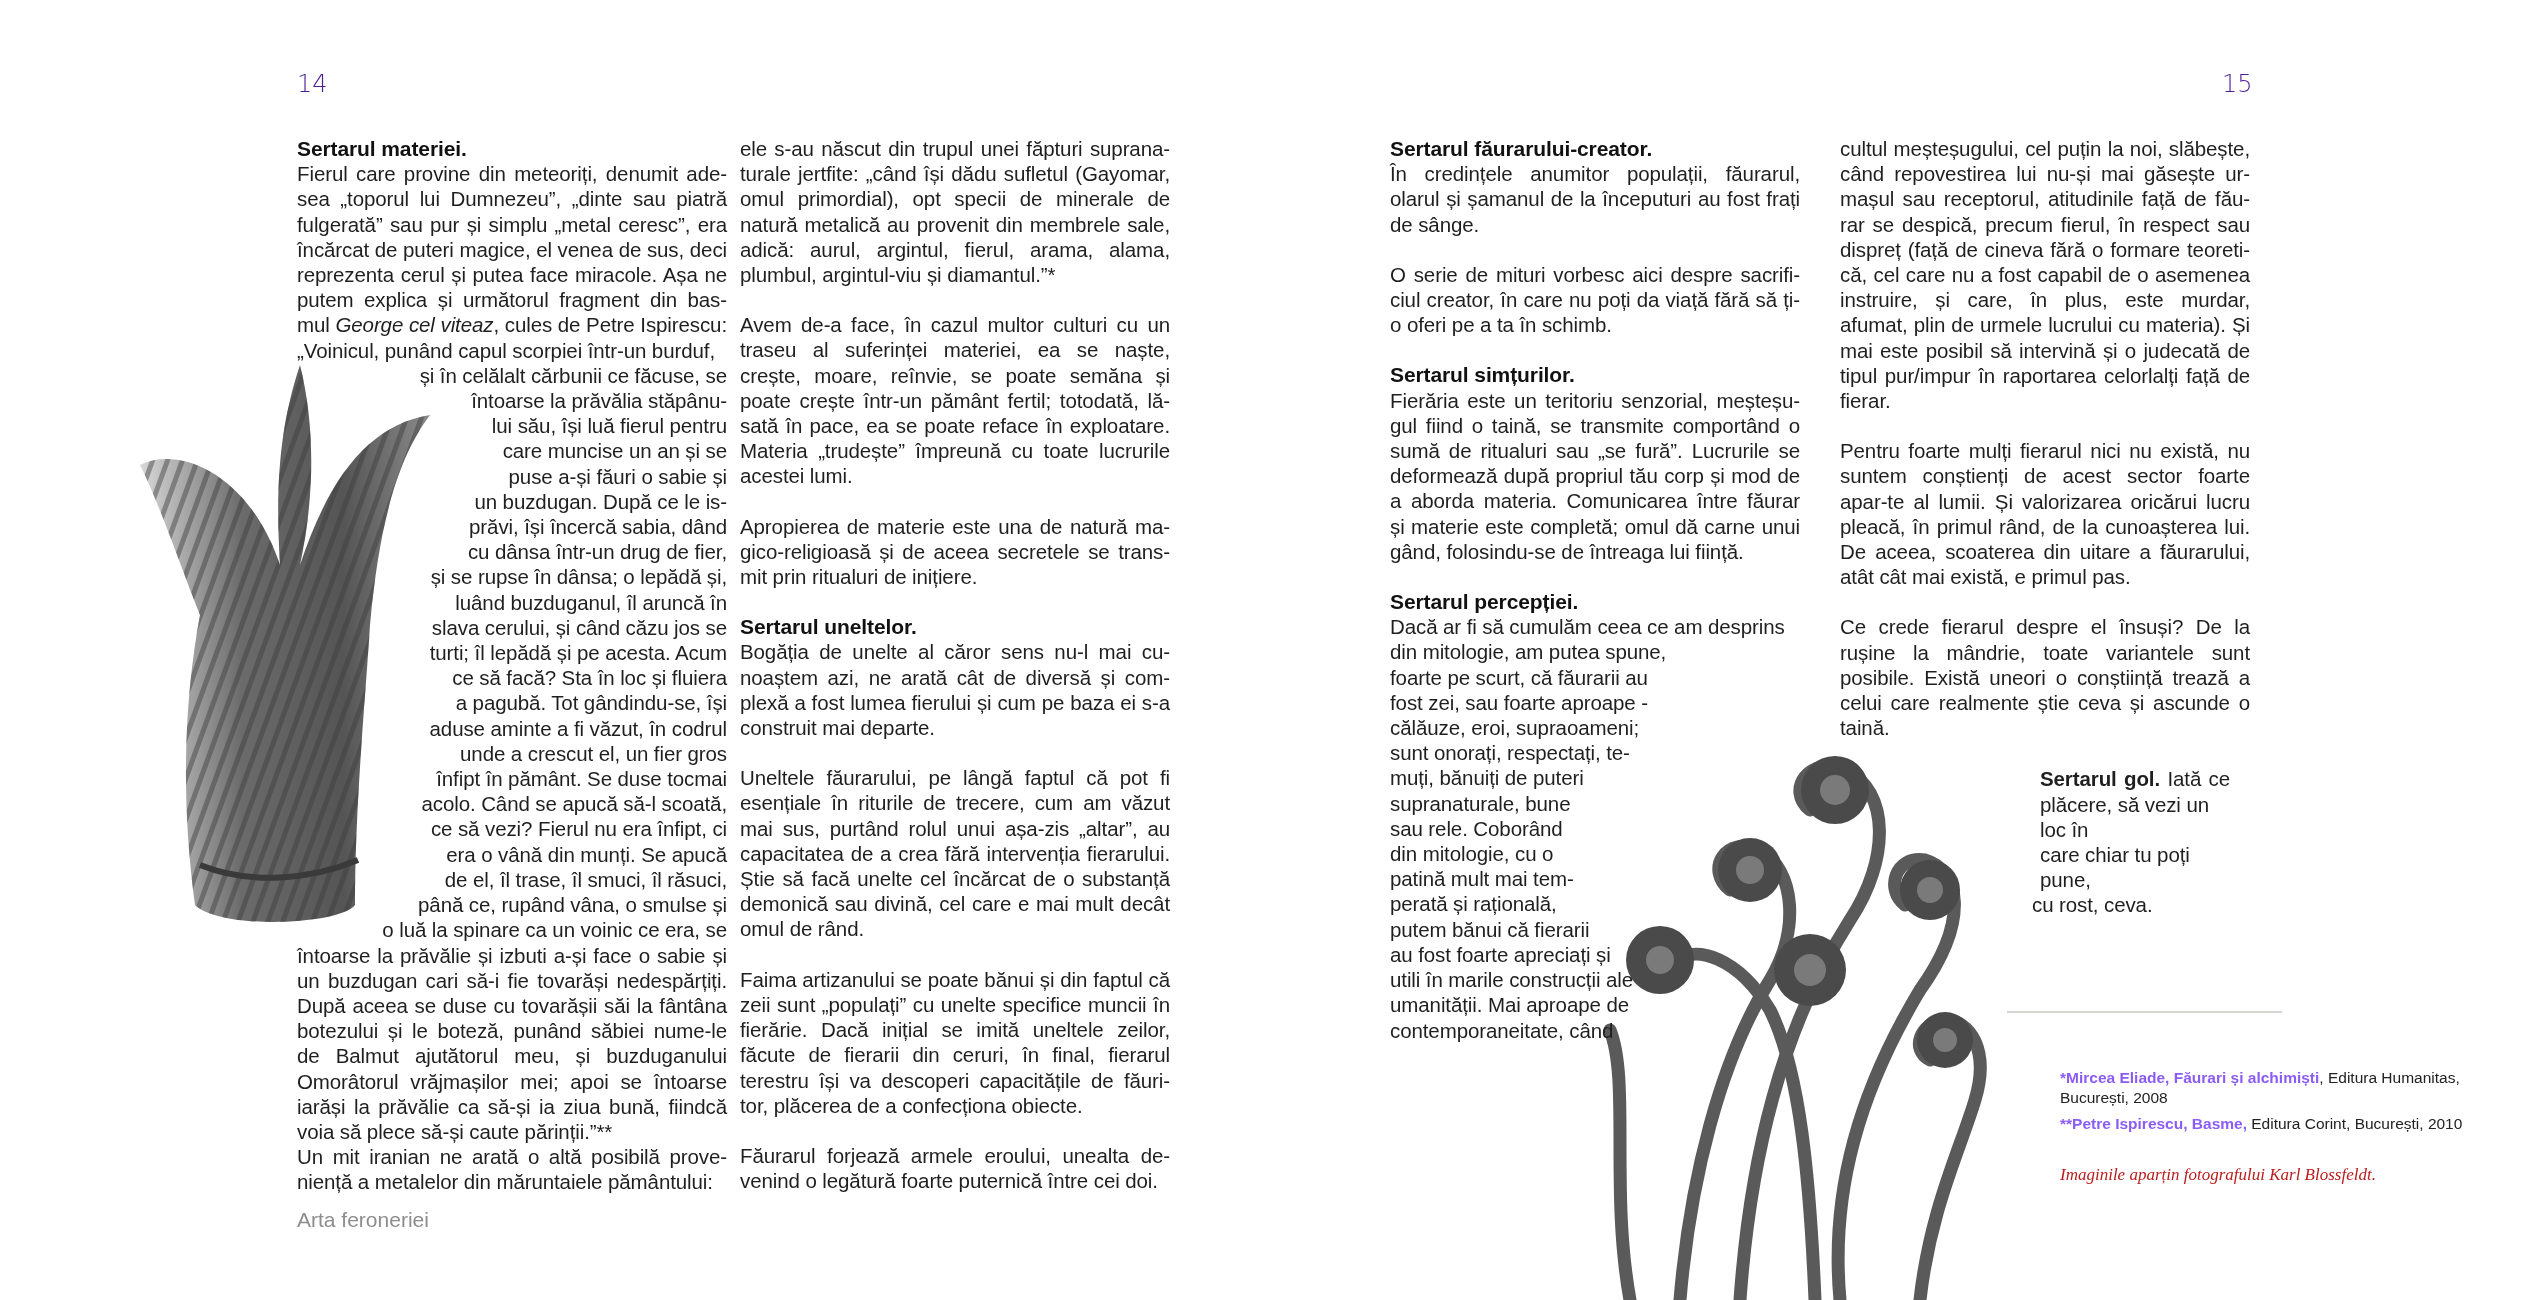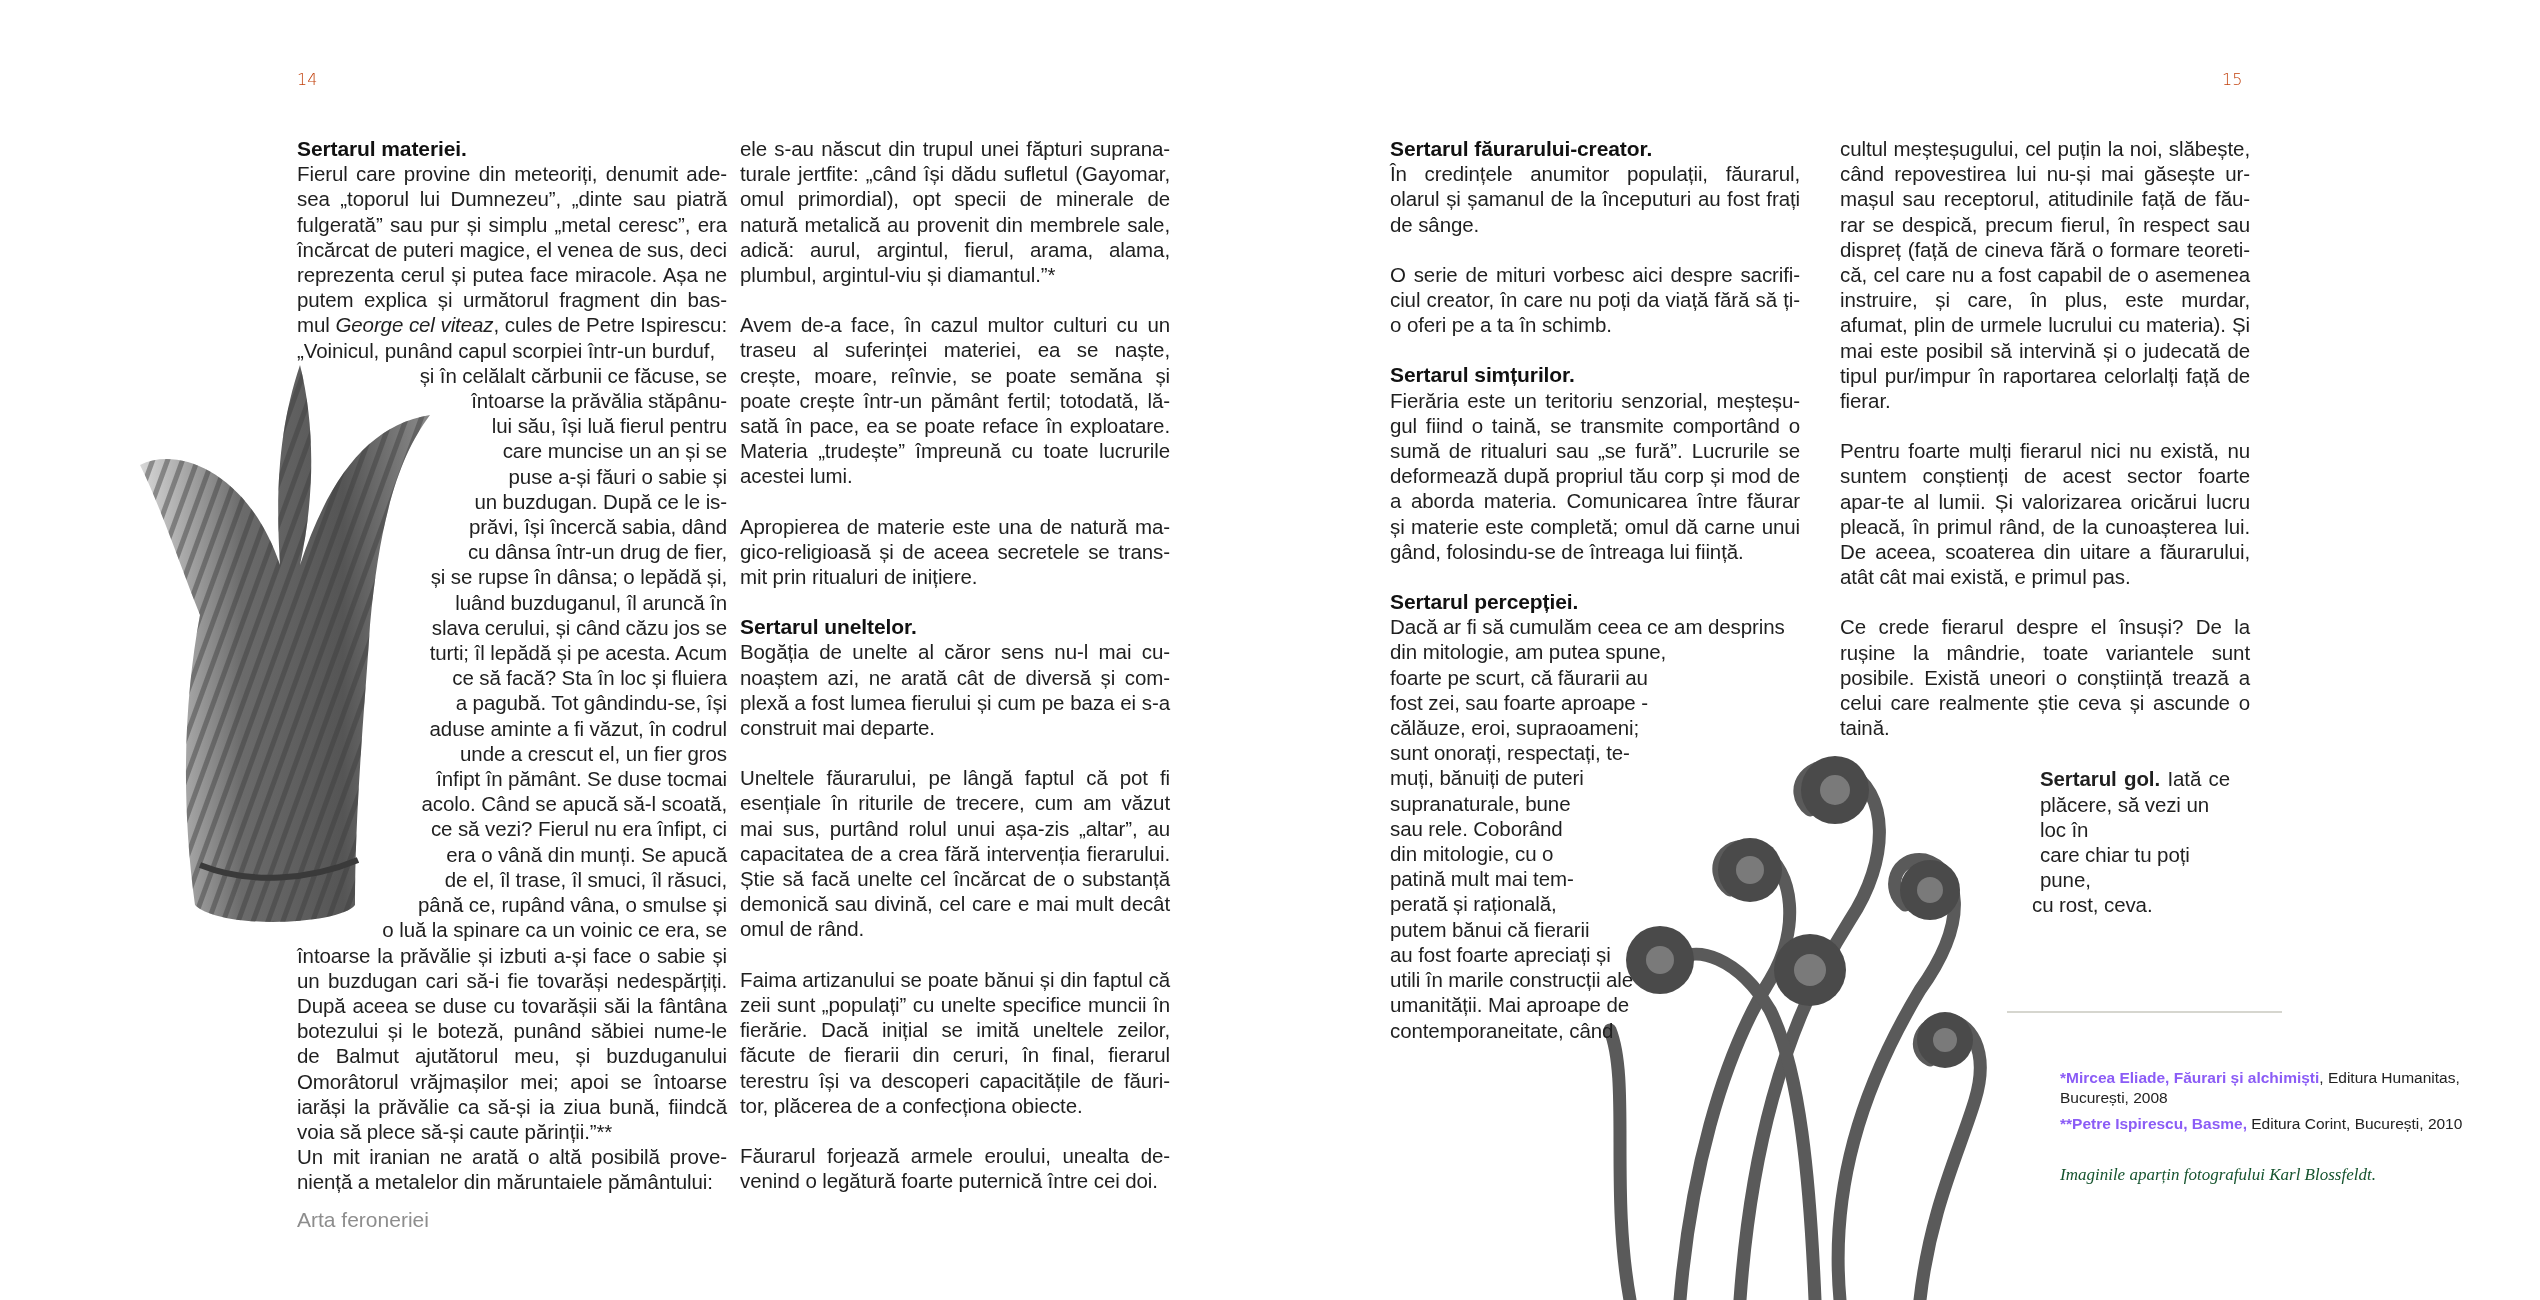--- a/index.html
+++ b/index.html
@@ -5,7 +5,7 @@
   html, body { margin:0; padding:0; background:#ffffff; }
   body { width:2540px; height:1300px; position:relative; overflow:hidden;
          font-family:"DejaVu Sans", sans-serif; color:#1a1a1a; }
-  .pg { position:absolute; font-size:16px; color:#c2410c; font-weight:300; }
+  .pg { position:absolute; font-size:24px; color:#4c1d95; font-weight:300; }
   .col { position:absolute; font-size:20.5px; line-height:25.2px; text-align:justify;
          font-family:"Liberation Sans", sans-serif; color:#1f1f1f; letter-spacing:-0.1px; }
   .col p { margin:0 0 25px 0; }

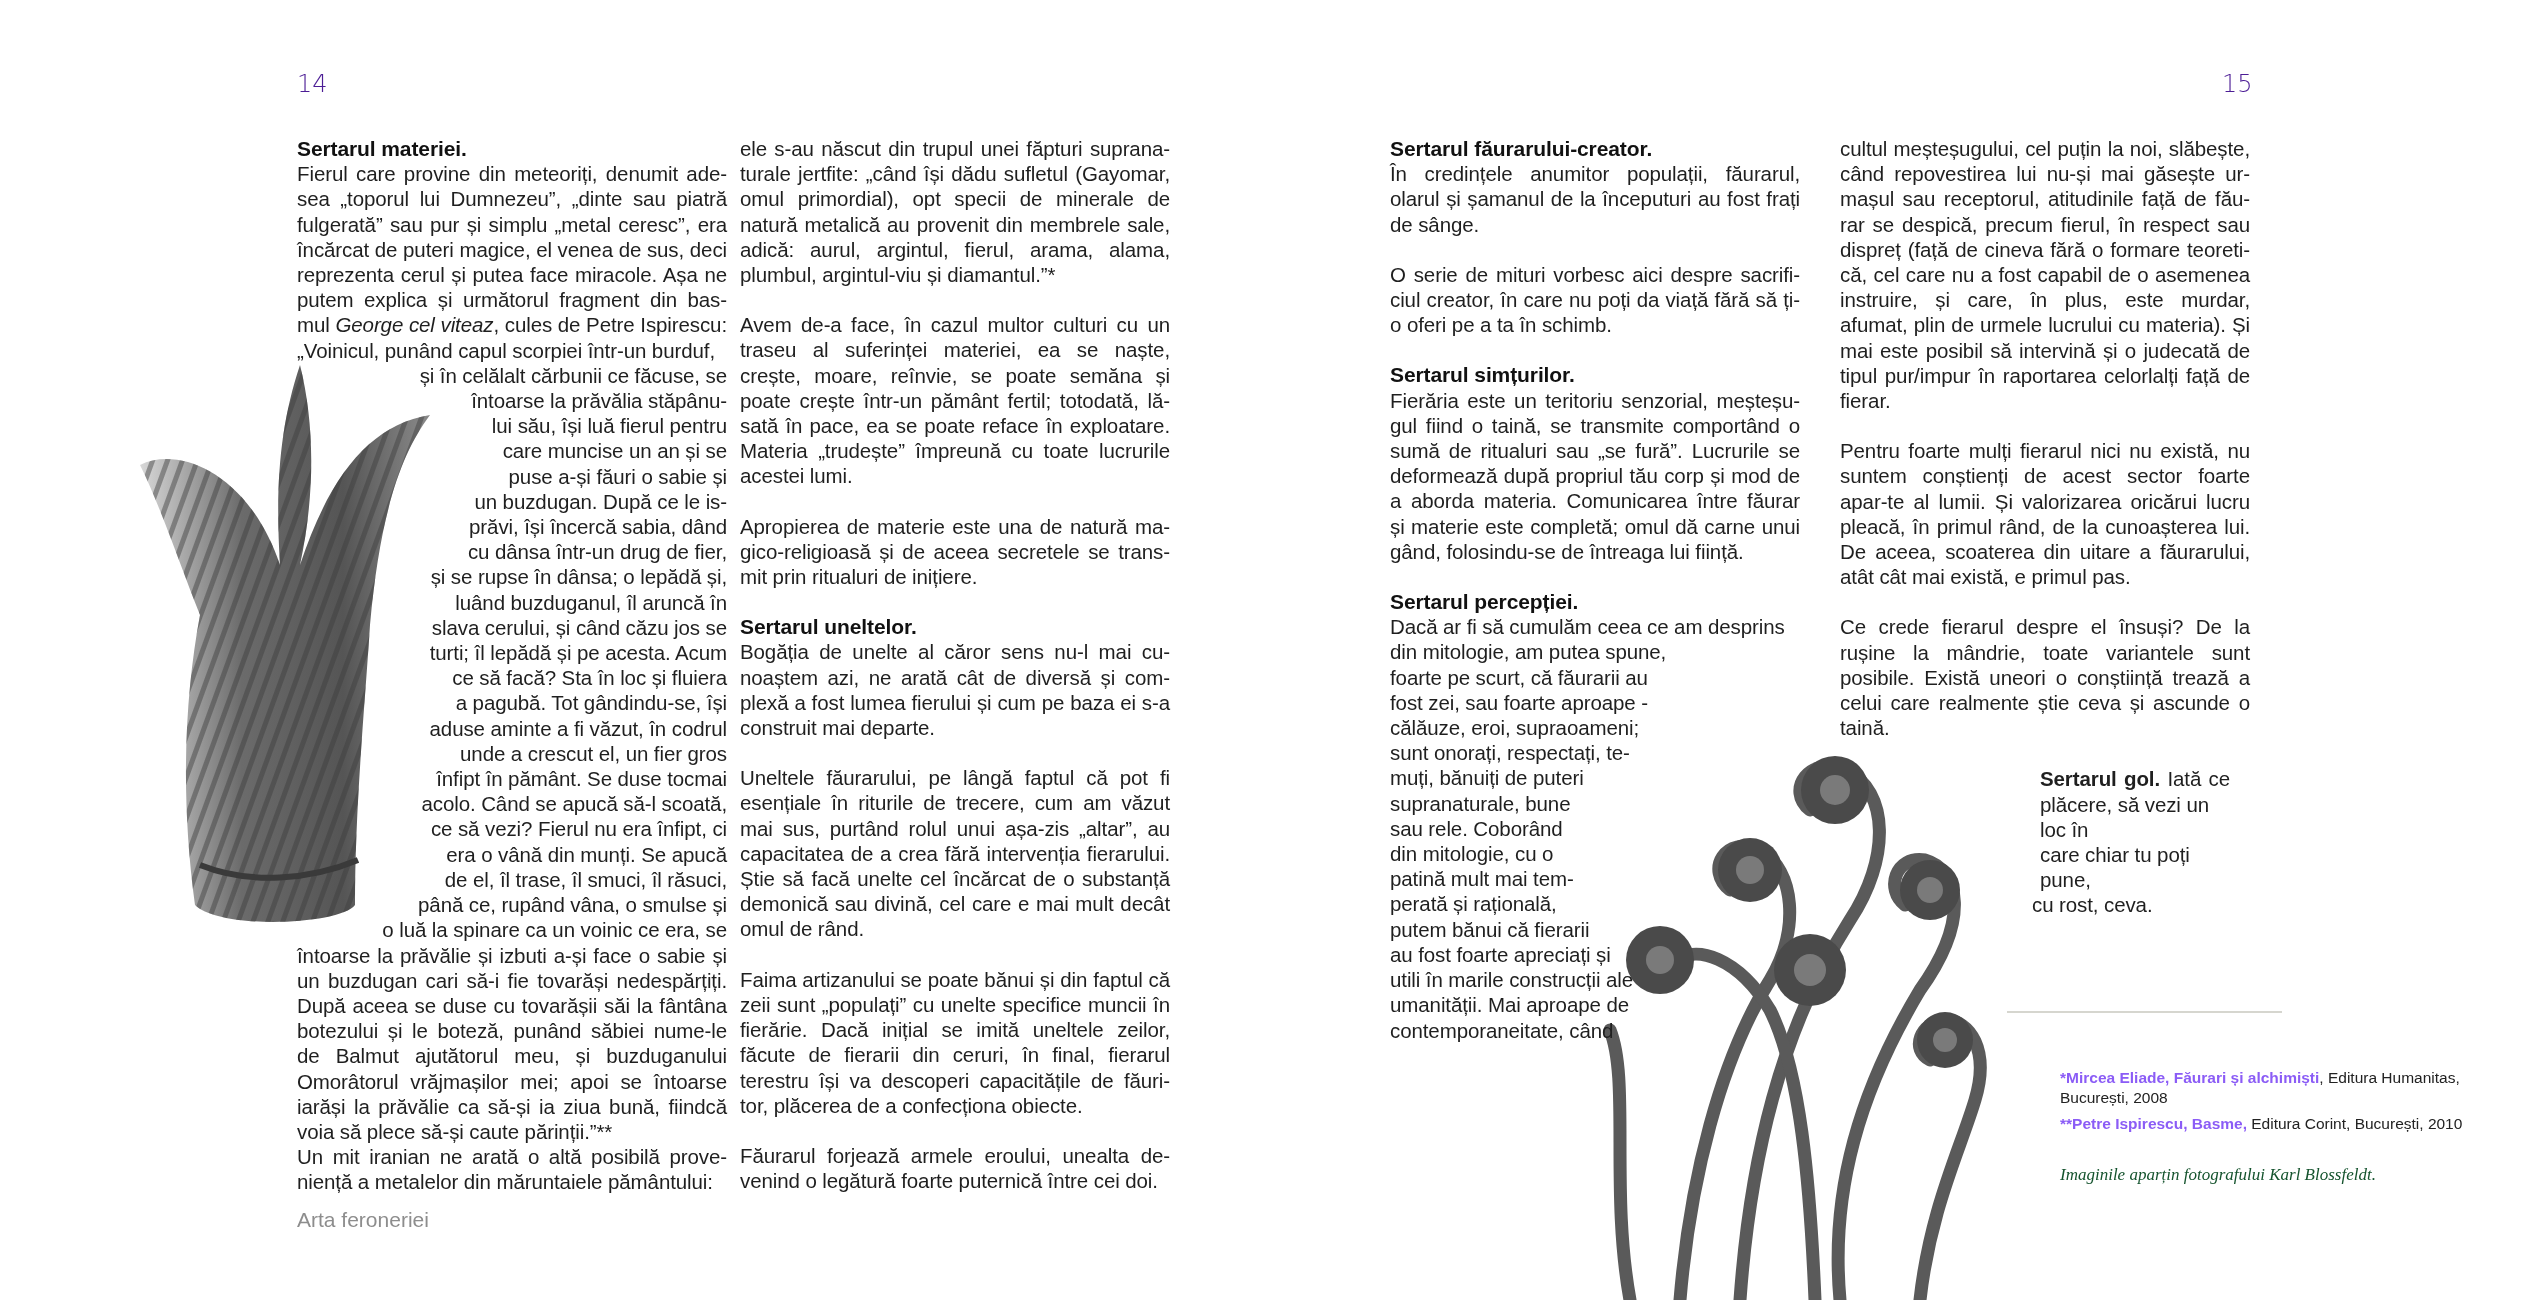--- a/index.html
+++ b/index.html
@@ -14,7 +14,7 @@
   .divider { position:absolute; height:2px; background:#d6d6cf; }
   .notes { position:absolute; font-size:15.5px; line-height:20px; font-family:"Liberation Sans", sans-serif; color:#222; }
   .notes b { color:#8b5cf6; }
-  .credit { position:absolute; font-family:"Liberation Serif", serif; font-style:italic; font-size:17px; color:#14532d;text-align:right; }
+  .credit { position:absolute; font-family:"Liberation Serif", serif; font-style:italic; font-size:17px; color:#b91c1c;text-align:right; }
   .img-plant, .img-fern { position:absolute; }
 </style>
 </head>

